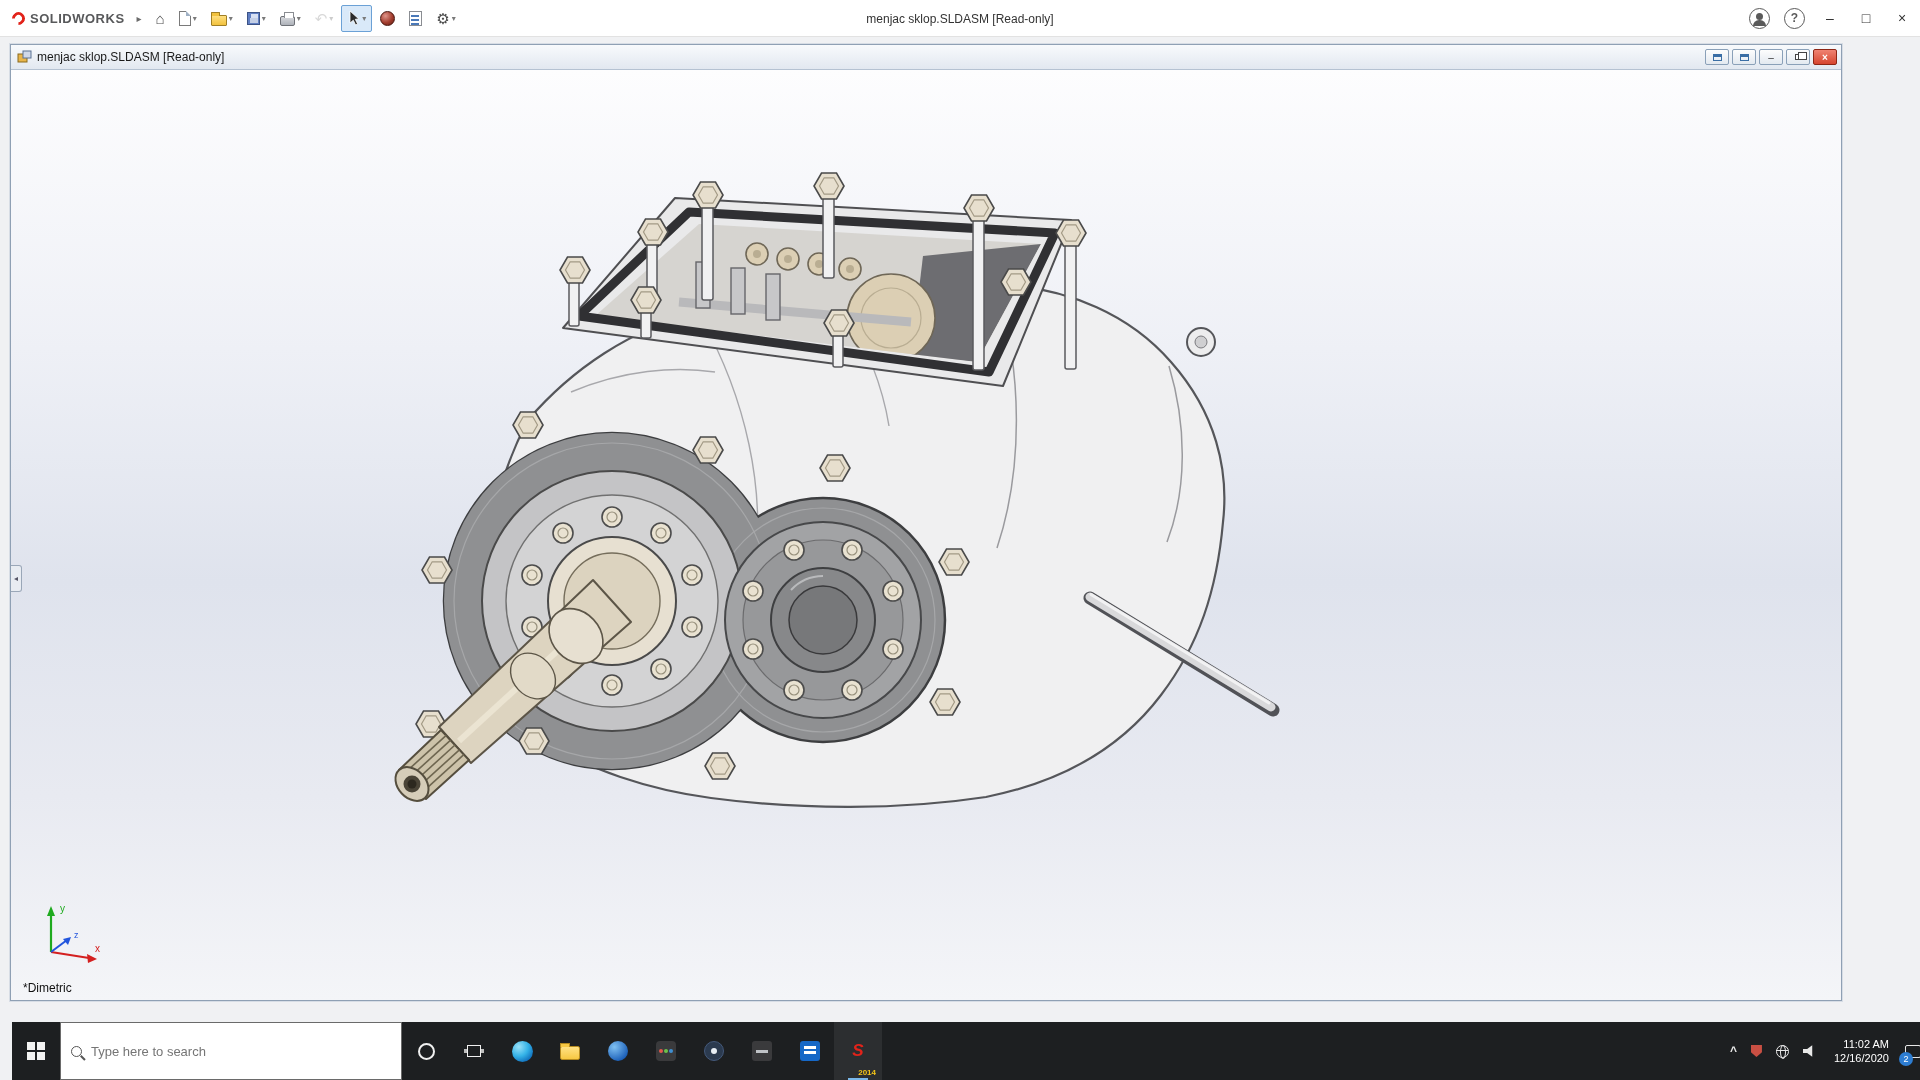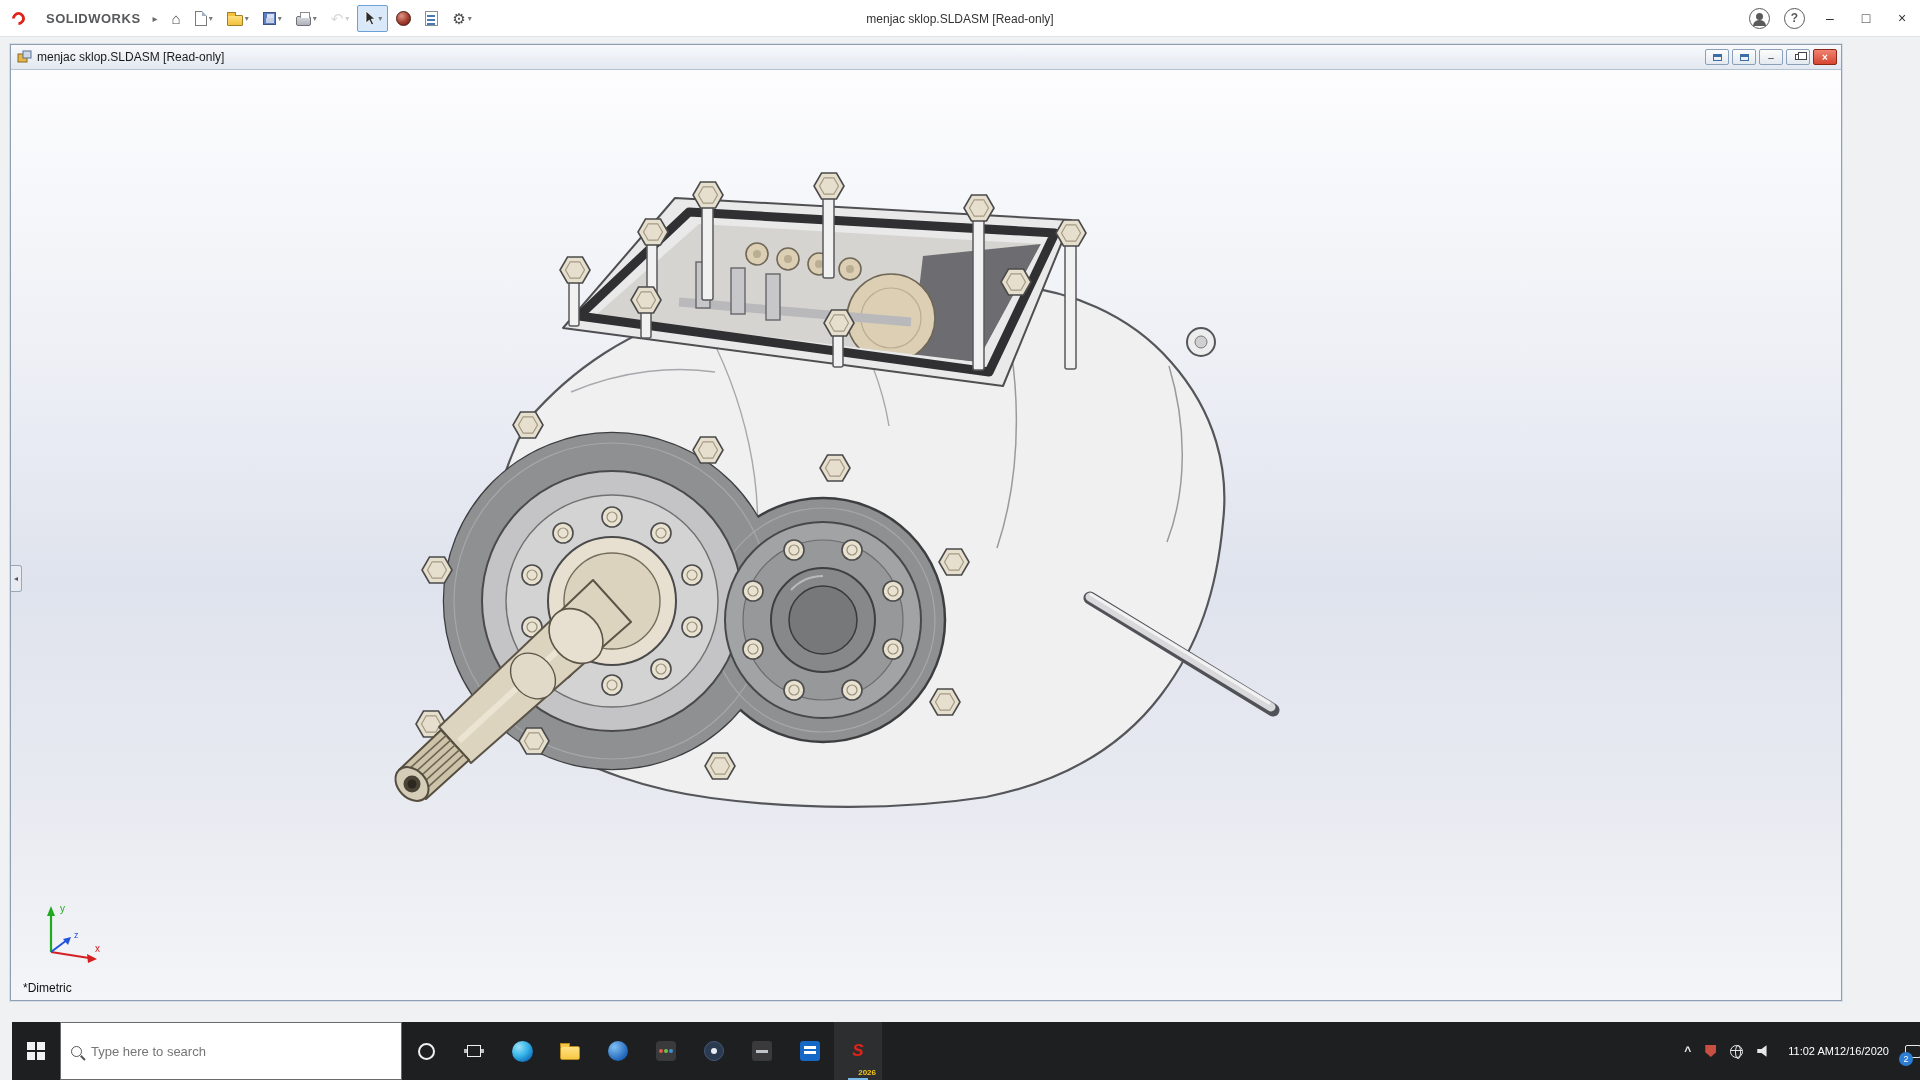--- a/index.html
+++ b/index.html
@@ -9,7 +9,7 @@
   
   .app-titlebar { position:absolute; top:0; left:0; width:1920px; height:37px;
     background:#ffffff; border-bottom:1px solid #e2e2e2; display:flex; align-items:center; z-index:30; }
-  .brand { display:flex; align-items:center; gap:21px; padding:0 10px 0 12px; }
+  .brand { display:flex; align-items:center; gap:5px; padding:0 10px 0 12px; }
   .logo-mark { width:13px; height:13px; border:3px solid #e2231a; border-radius:50%;
     border-left-color:transparent; transform:rotate(-45deg); }
   .brand-text { font-size:13px; font-weight:bold; color:#58595b; letter-spacing:.5px; }

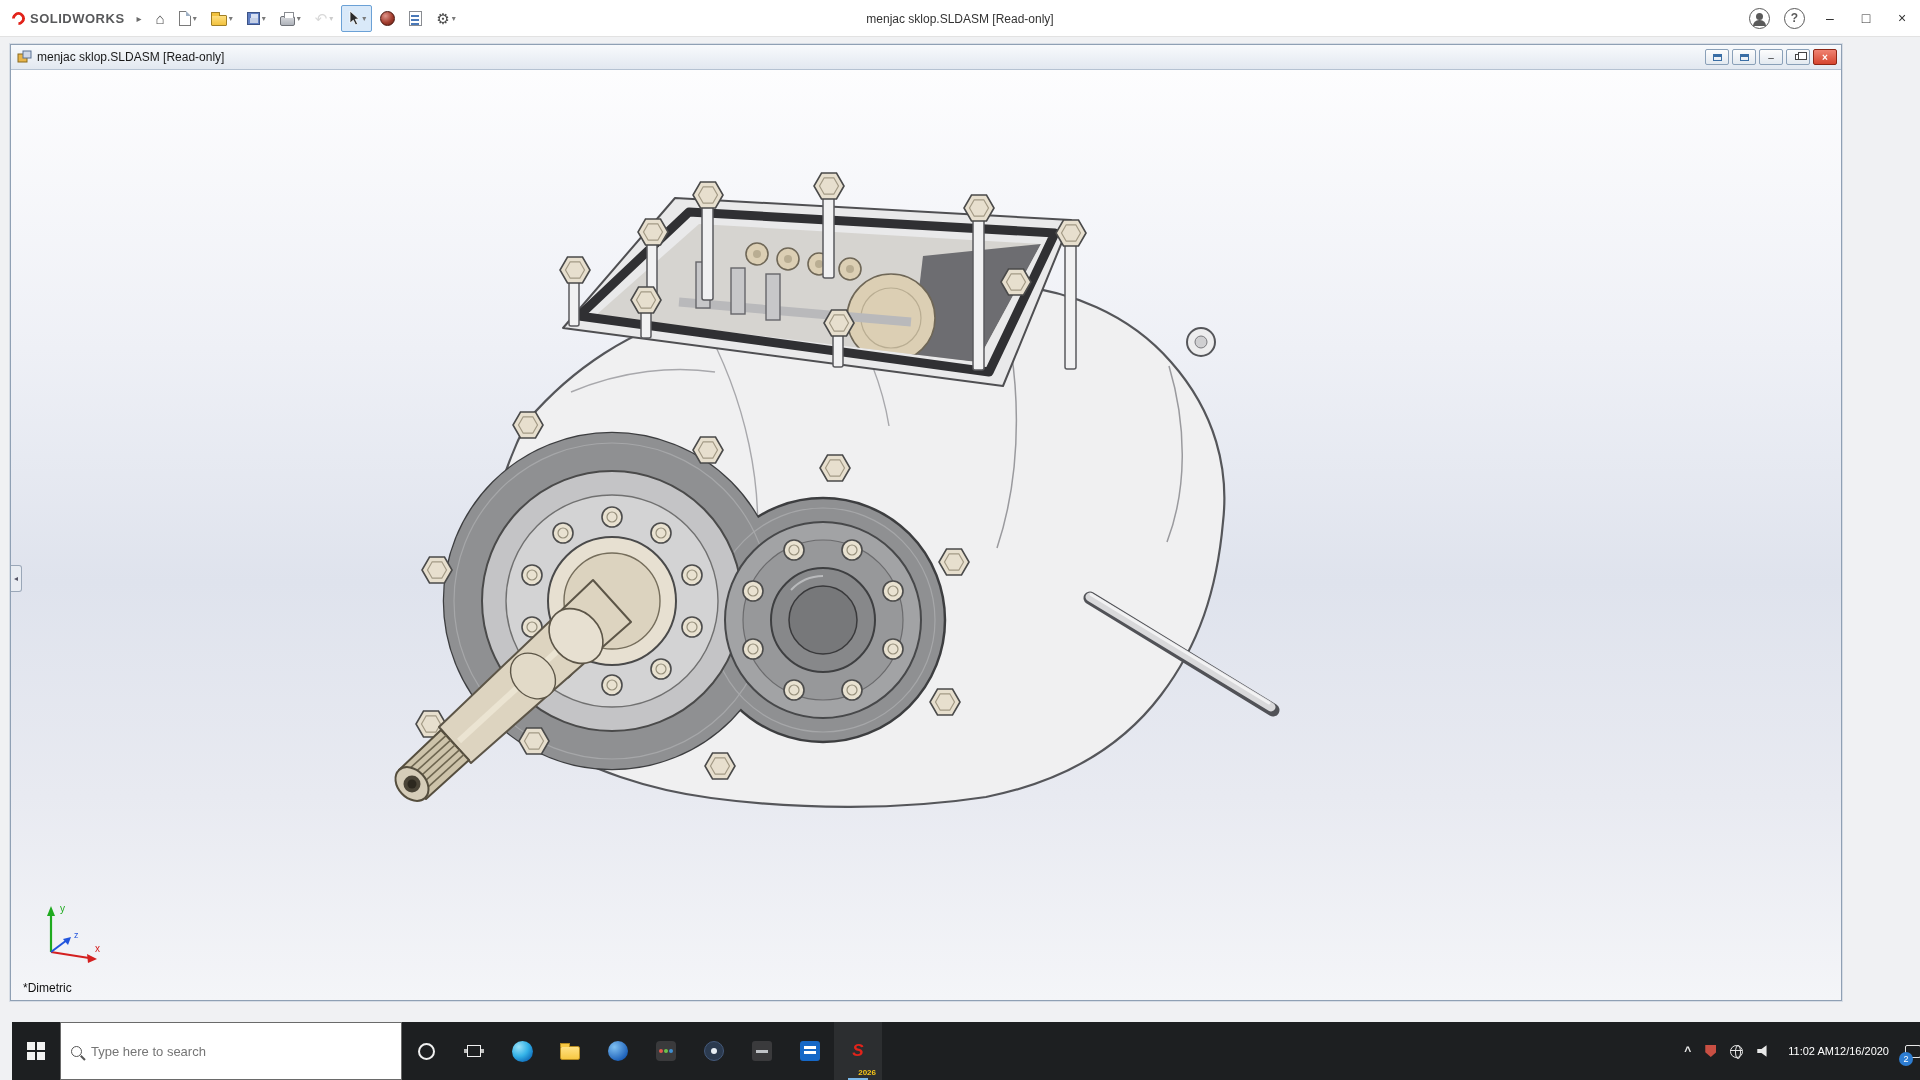--- a/index.html
+++ b/index.html
@@ -131,7 +131,7 @@
     border:1.4px solid #e8e8e8; border-radius:50%; }
   .speaker-ic { width:15px; height:12px; background:#e8e8e8;
     clip-path:polygon(0 33%,28% 33%,62% 2%,62% 98%,28% 67%,0 67%); }
-  .clock { display:flex; flex-direction:row; align-items:flex-end; justify-content:flex-start;
+  .clock { display:flex; flex-direction:column; align-items:flex-end; justify-content:flex-start;
     color:#fff; font-size:11px; line-height:14px; padding:0 9px; }
   .action-ic { width:16px; height:13px; border:1.5px solid #e8e8e8; border-radius:2px; position:relative; }
   .badge { position:absolute; left:1px; bottom:5px; width:14px; height:14px; border-radius:50%;

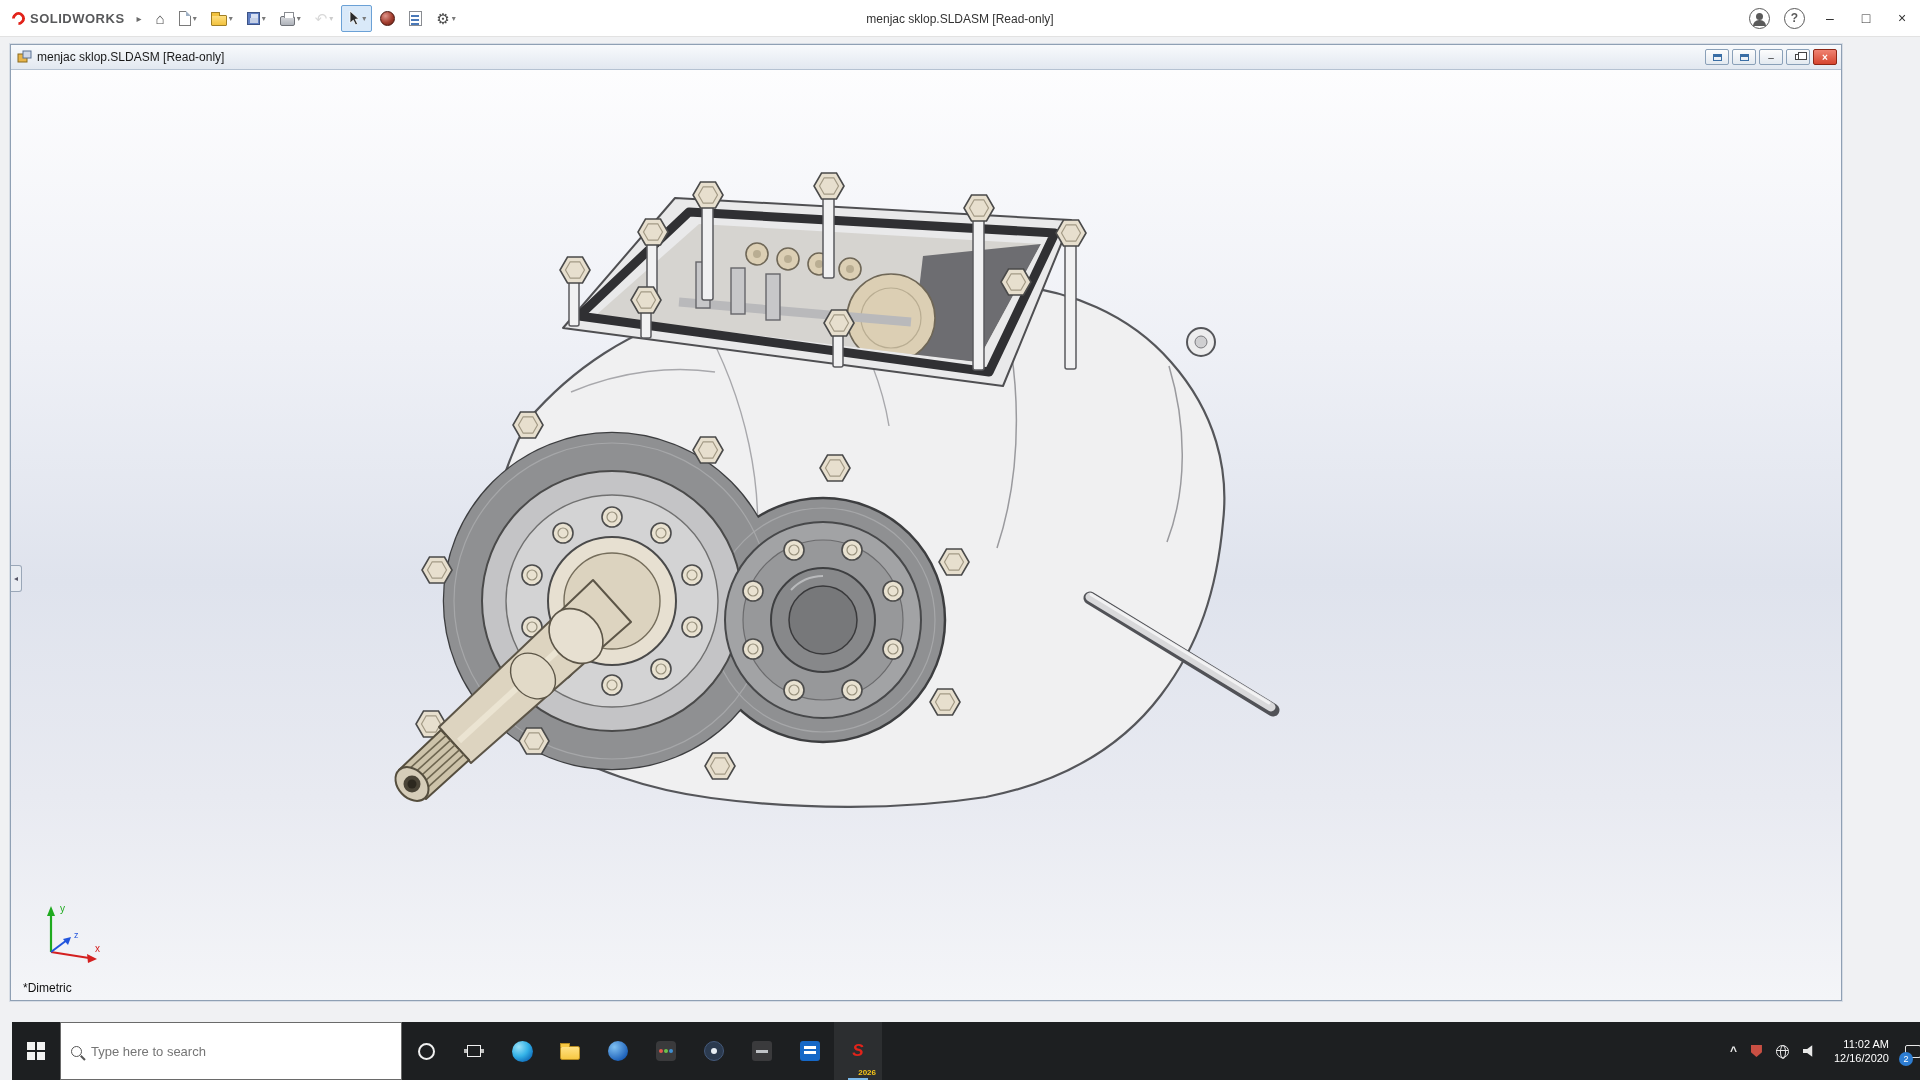--- a/index.html
+++ b/index.html
@@ -434,7 +434,7 @@
     </div>
   <div class="tk-btn sw-btn">
     <span class="sw-glyph">S</span>
-    <span class="sw-year">2026</span>
+    <span class="sw-year">2014</span>
   </div>
 
   <div class="tray">

